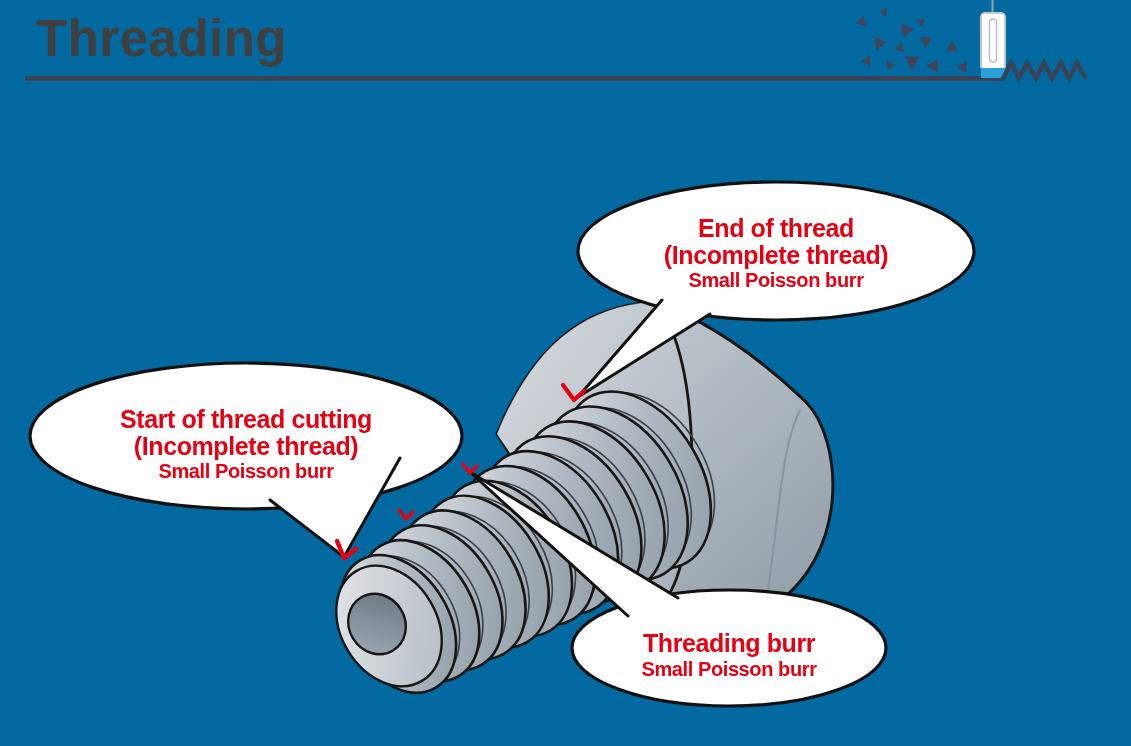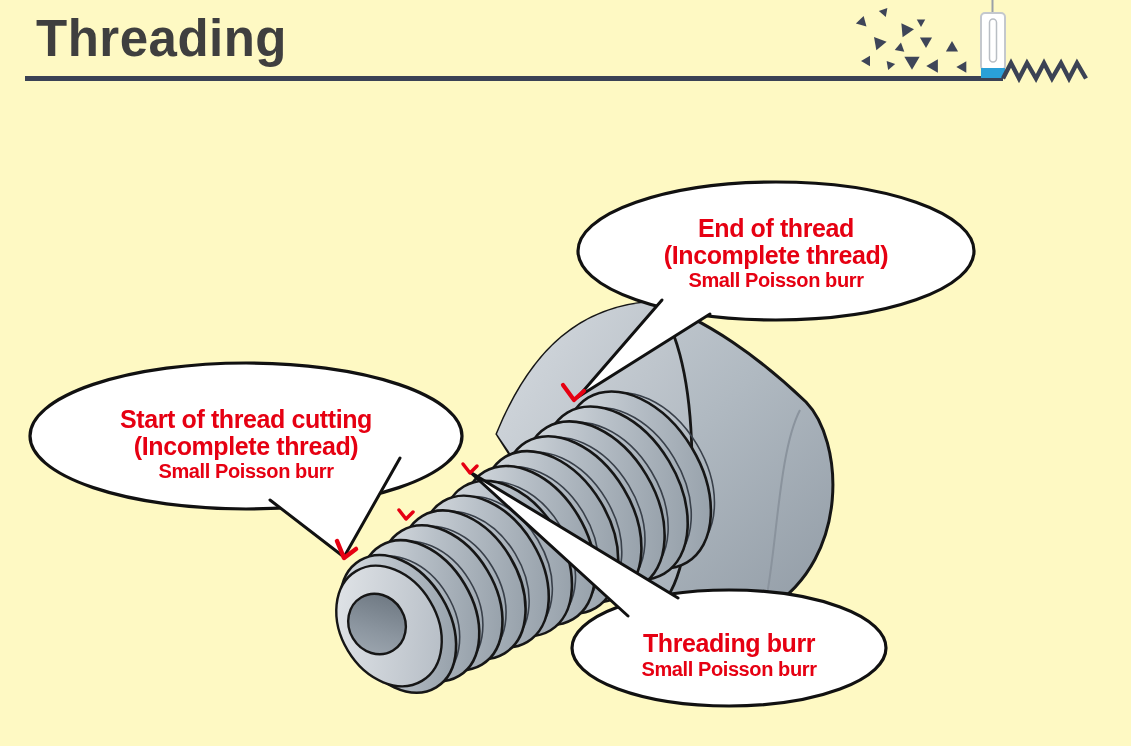--- a/index.html
+++ b/index.html
@@ -3,7 +3,7 @@
 <meta charset="utf-8">
 <style>
   html,body{margin:0;padding:0;background:#fff;}
-  .slide{position:relative;width:1131px;height:746px;background:#fef9c3;overflow:hidden;
+  .slide{position:relative;width:1131px;height:746px;background:#0369a1;overflow:hidden;
          font-family:"Liberation Sans",sans-serif;}
   svg{position:absolute;inset:0;display:block;}
   .title-text{font-family:"Liberation Sans","DejaVu Sans",sans-serif;font-weight:700;

